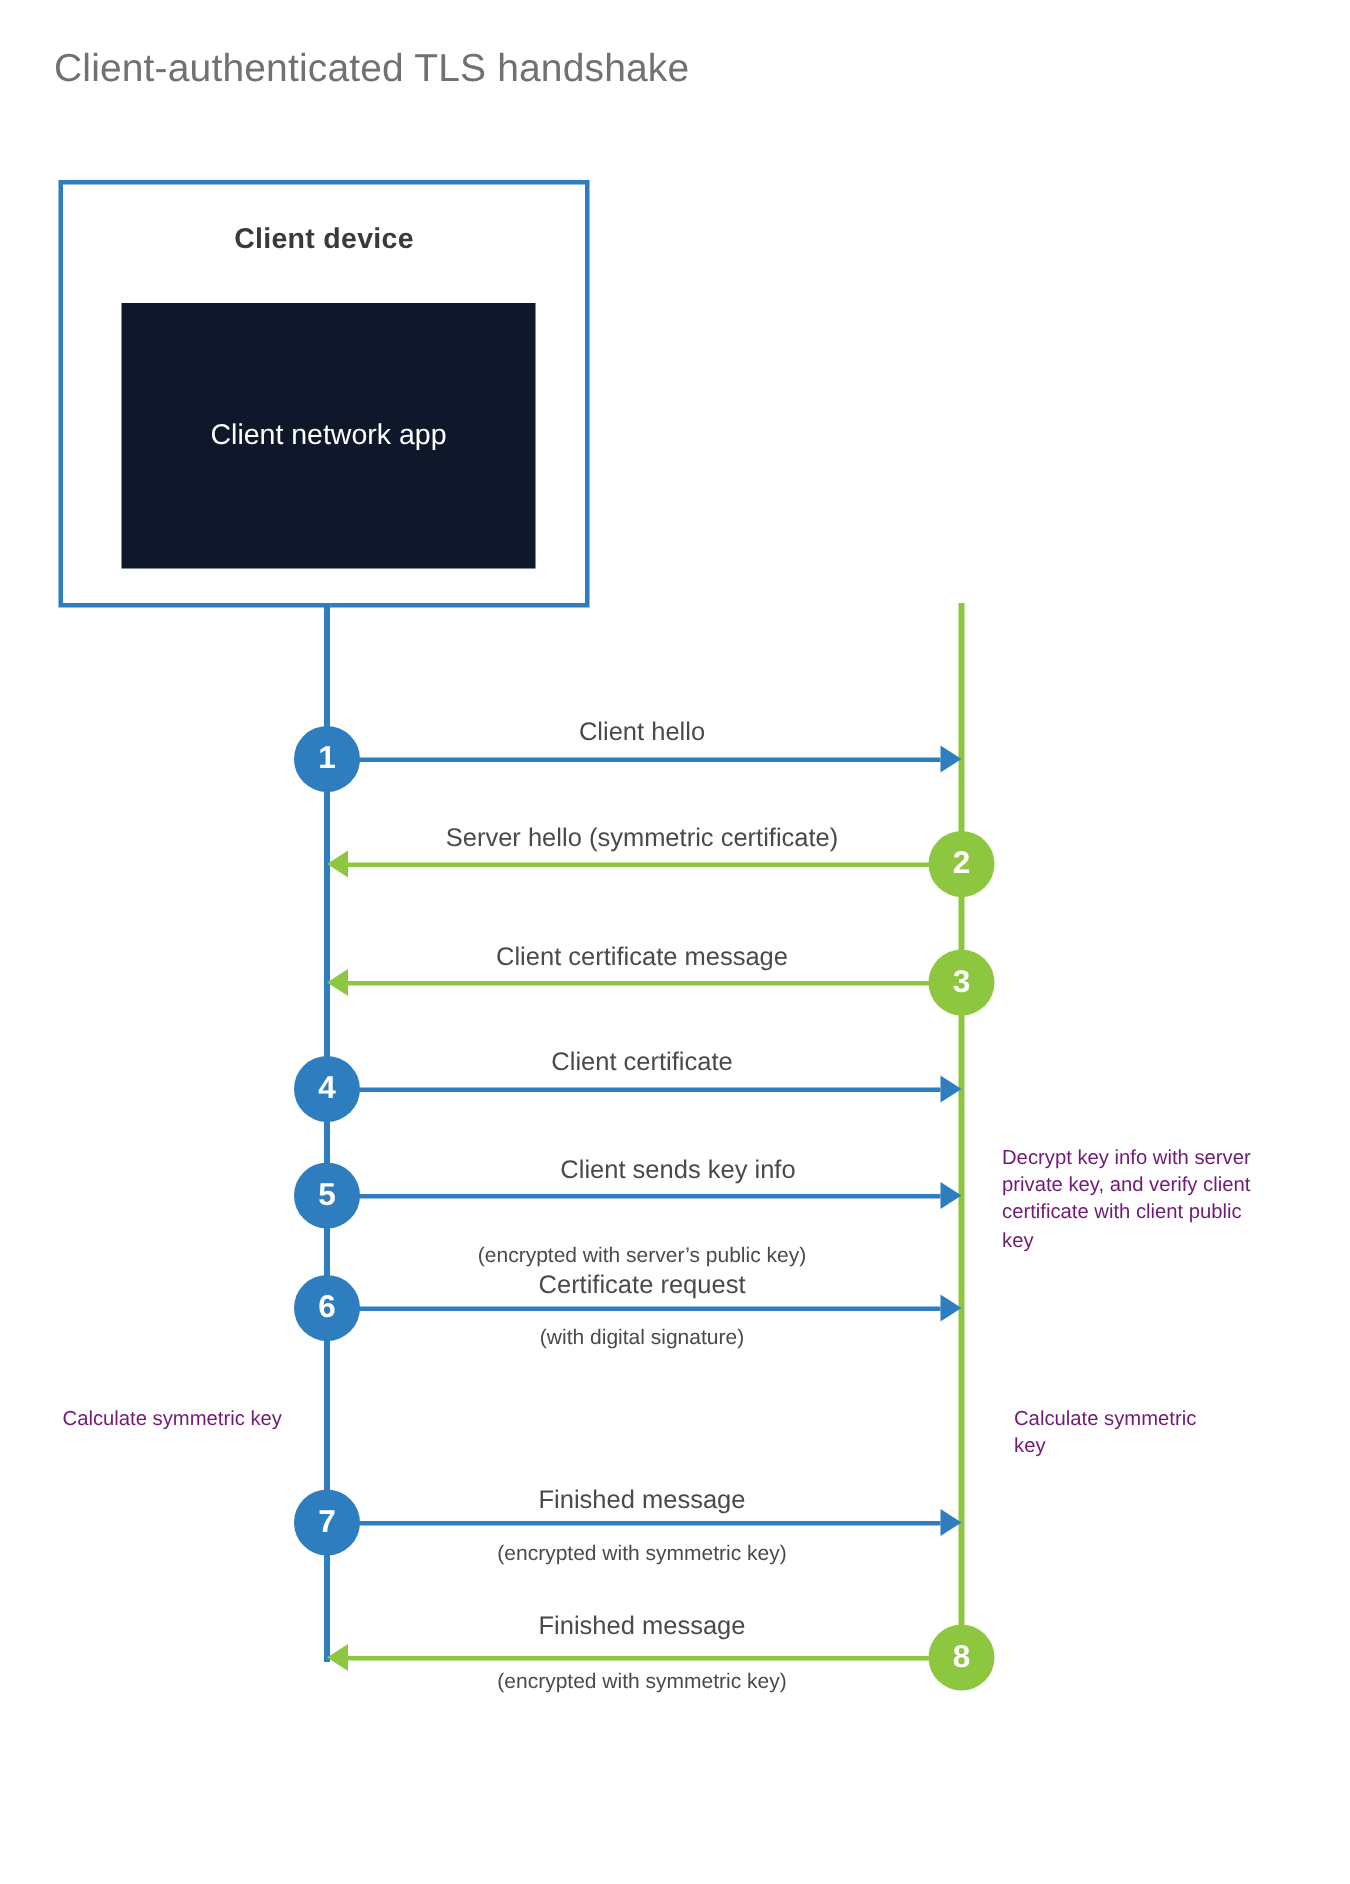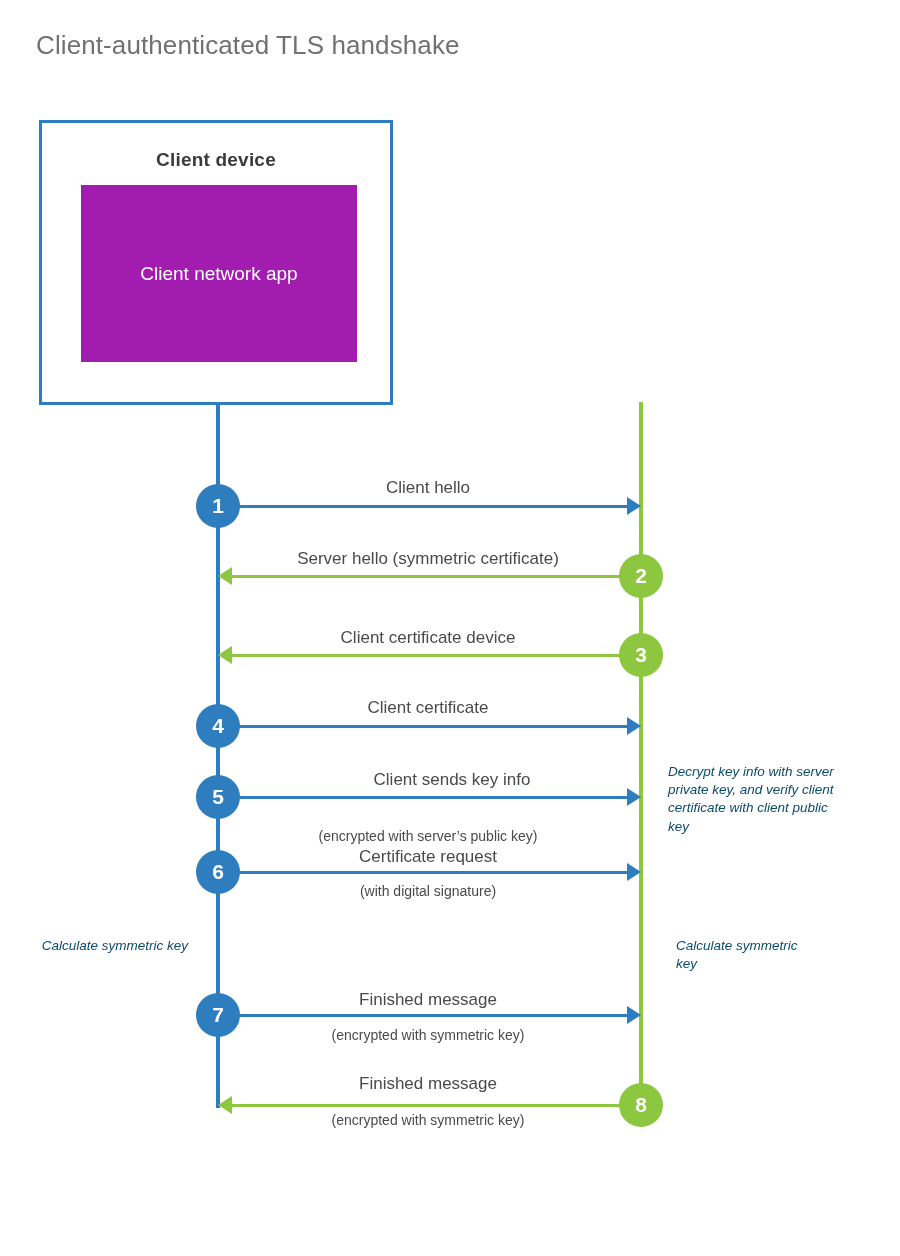--- a/index.html
+++ b/index.html
@@ -67,10 +67,10 @@
   .client-app {
     position: absolute;
     left: 39px;
-    top: 62px;
+    top: 79px;
     width: 276px;
     height: 177px;
-    background: #a21caf;
+    background: #0f172a;
     display: flex;
     align-items: center;
     justify-content: center;

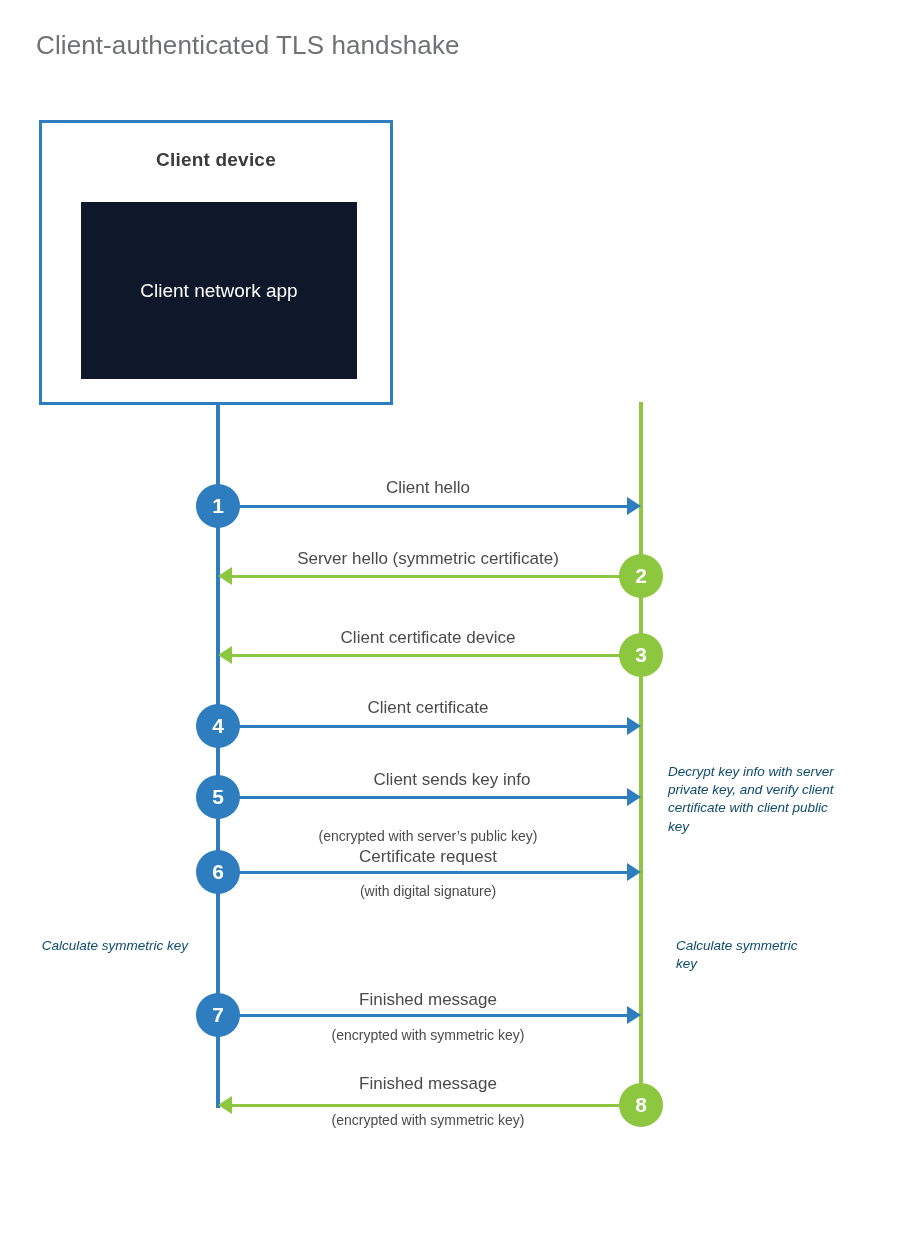--- a/index.html
+++ b/index.html
@@ -222,7 +222,7 @@
     <div class="arrow-head left" style="left:218px; top:646px;"></div>
   </div>
   <div class="step-circle green" style="left:619px; top:633px;">3</div>
-  <div class="msg-label" style="left:428px; top:628px;">Client certificate device</div>
+  <div class="msg-label" style="left:428px; top:628px;">Client certificate message</div>
 
   <div class="arrow c2s">
     <div class="arrow-shaft" style="left:218px; top:725px; width:409px;"></div>

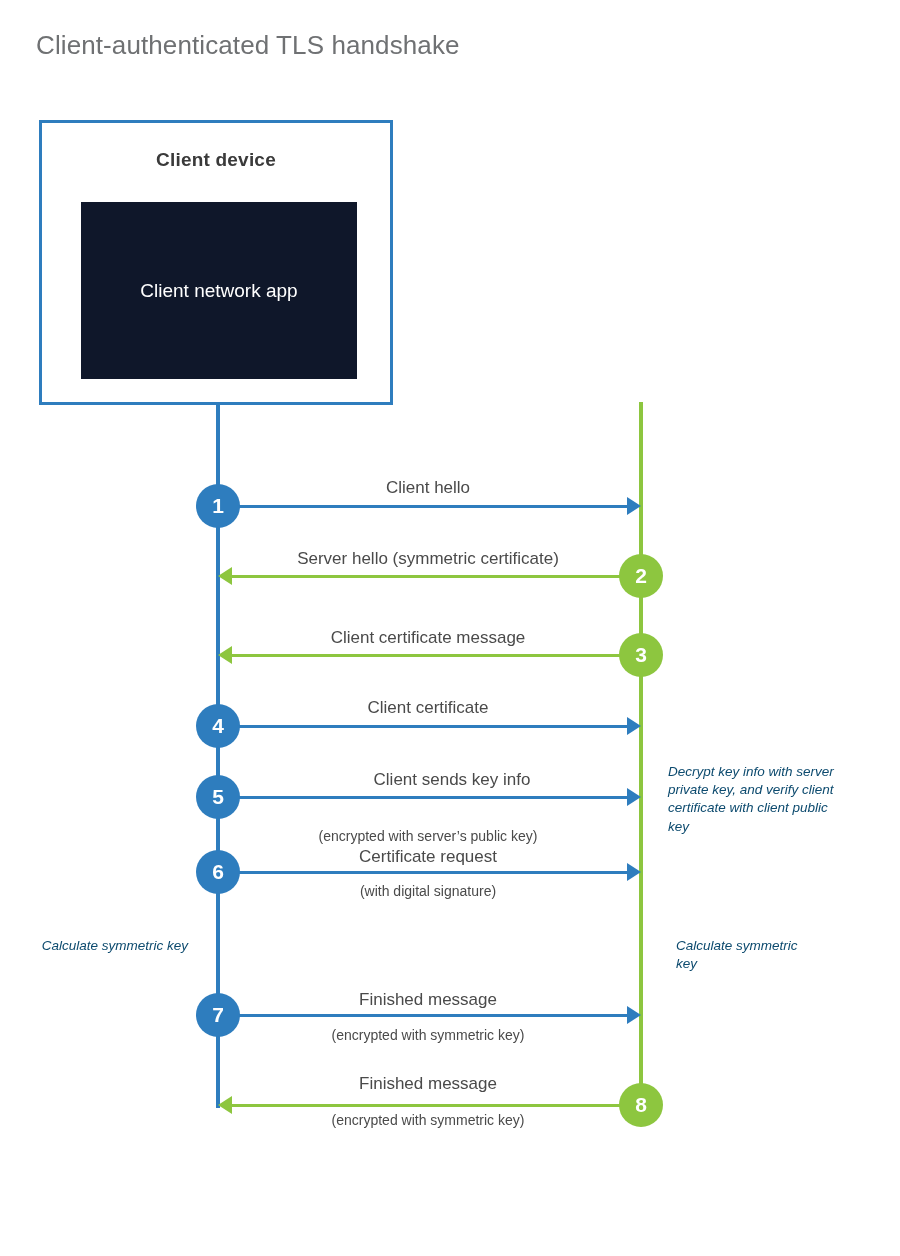--- a/index.html
+++ b/index.html
@@ -181,8 +181,7 @@
     position: absolute;
     font-size: 13.5px;
     line-height: 1.35;
-    color: #0c4a6e;
-    font-style: italic;
+    color: #701a75;
   }
   .side-note.right-align { text-align: right; }
   .side-note.left-align  { text-align: left; }

